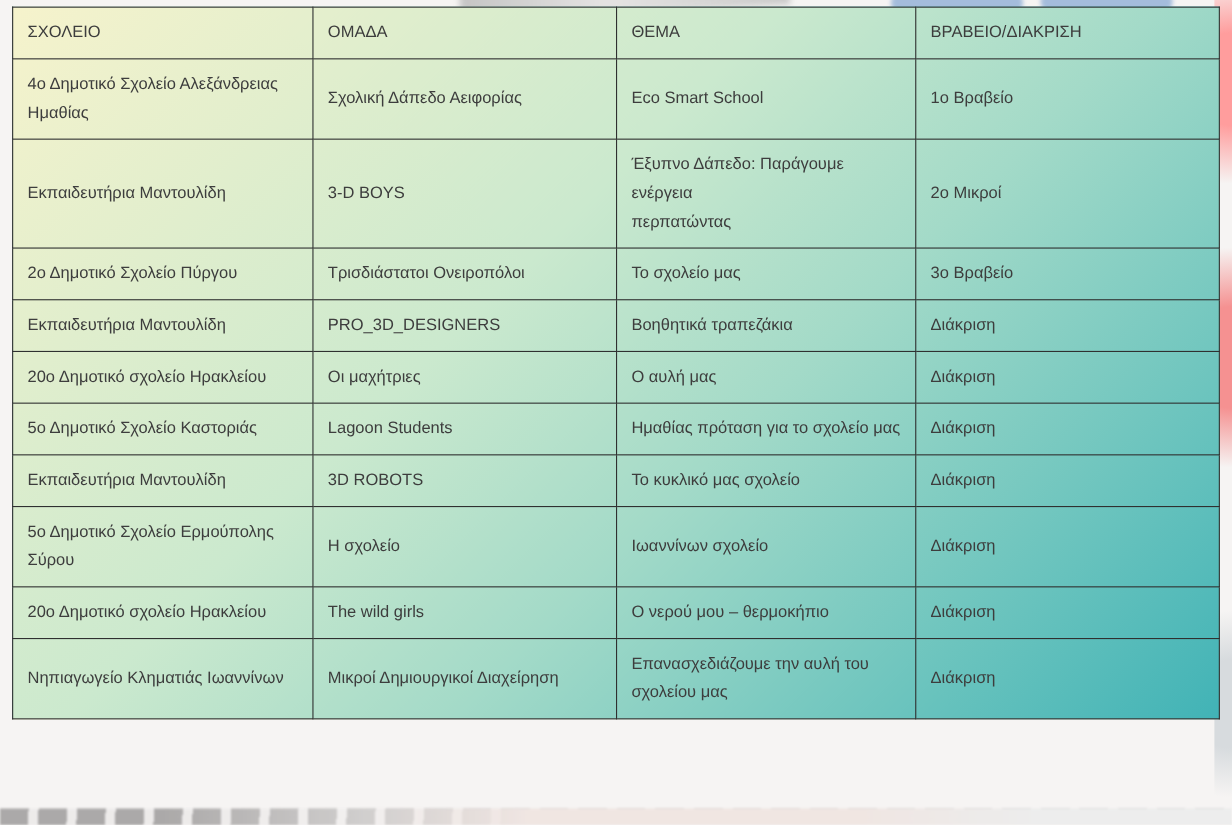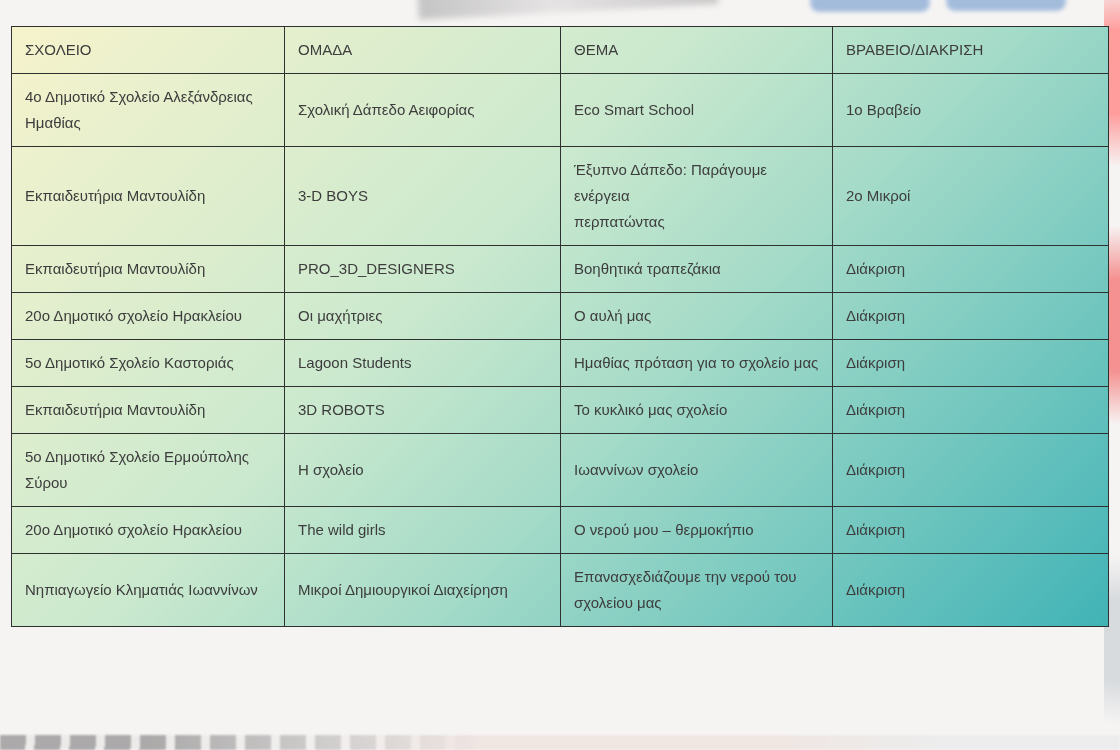--- a/index.html
+++ b/index.html
@@ -56,7 +56,7 @@
 
   
   table.awards{
-    position:absolute;left:11px;top:26px;width:1097px;z-index:2;
+    position:absolute;left:11px;top:6px;width:1097px;z-index:2;
     border-collapse:collapse;table-layout:fixed;
     background:linear-gradient(135deg,
       var(--table-gradient-top-left) 0%,

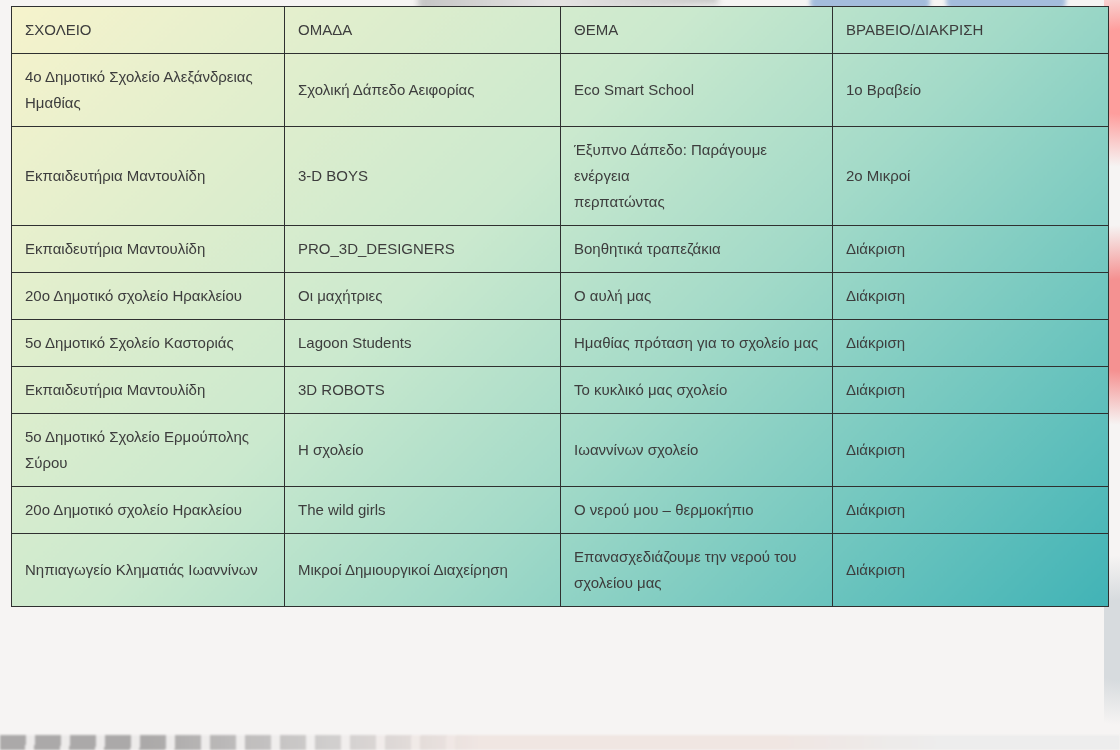--- a/index.html
+++ b/index.html
@@ -118,6 +118,12 @@
         <td>2ο Μικροί</td>
       </tr>
       <tr>
+        <td>2ο Δημοτικό Σχολείο Πύργου</td>
+        <td>Τρισδιάστατοι Ονειροπόλοι</td>
+        <td>Το σχολείο μας</td>
+        <td>3ο Βραβείο</td>
+      </tr>
+      <tr>
         <td>Εκπαιδευτήρια Μαντουλίδη</td>
         <td>PRO_3D_DESIGNERS</td>
         <td>Βοηθητικά τραπεζάκια</td>

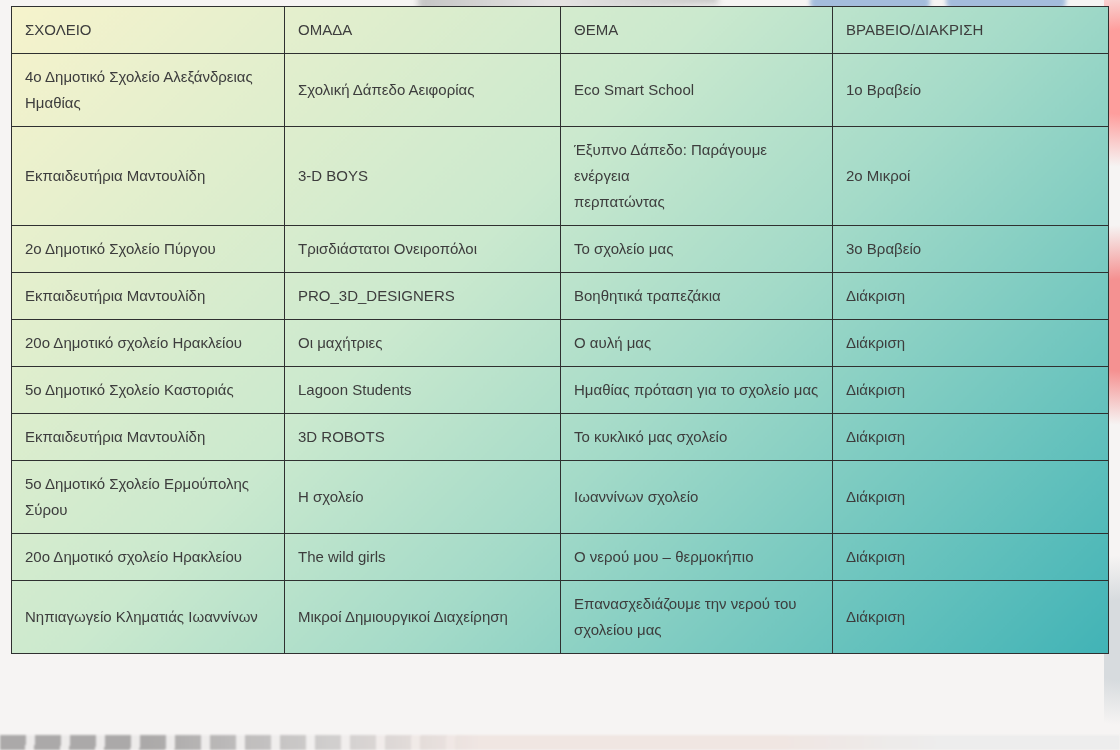--- a/index.html
+++ b/index.html
@@ -162,7 +162,7 @@
       <tr>
         <td>Νηπιαγωγείο Κληματιάς Ιωαννίνων</td>
         <td>Μικροί Δημιουργικοί Διαχείρηση</td>
-        <td>Επανασχεδιάζουμε την νερού του σχολείου μας</td>
+        <td>Επανασχεδιάζουμε την αυλή του σχολείου μας</td>
         <td>Διάκριση</td>
       </tr>
     </tbody>

